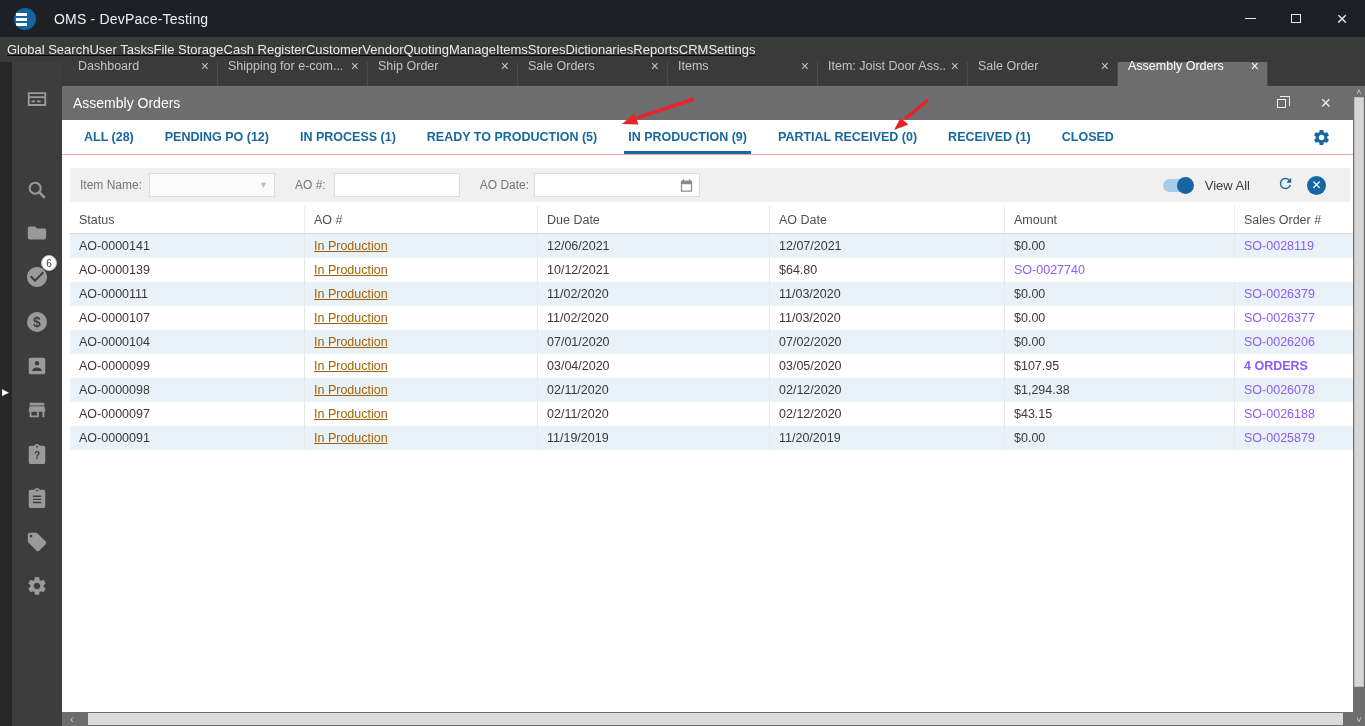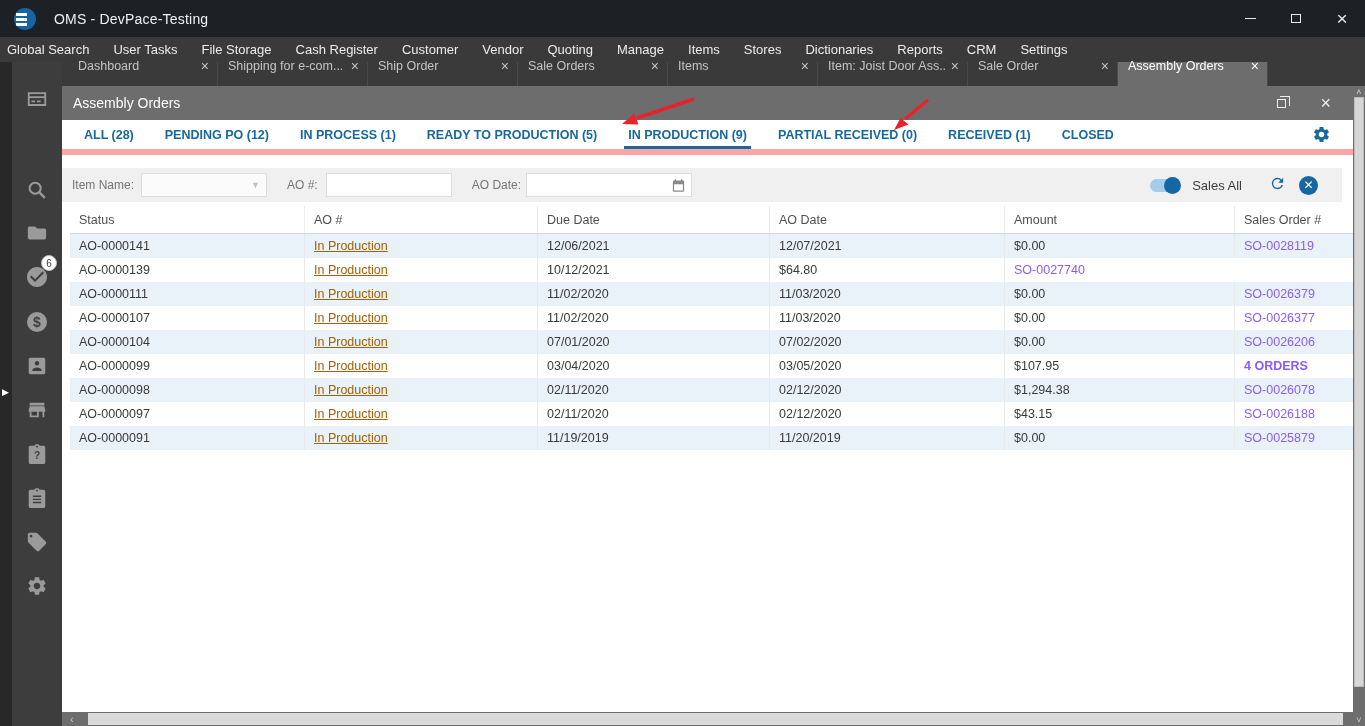--- a/index.html
+++ b/index.html
@@ -22,7 +22,7 @@
 
   
   .menubar { position:absolute; left:0; top:37px; width:1365px; height:25px; background:#3a3a3a;
-             display:flex; align-items:center; gap:24px; padding-left:7px; }
+             display:flex; align-items:center; gap:0; padding-left:7px;text-decoration:underline; }
   .menu-item { color:#ececec; font-size:13px; white-space:nowrap; }
 
   

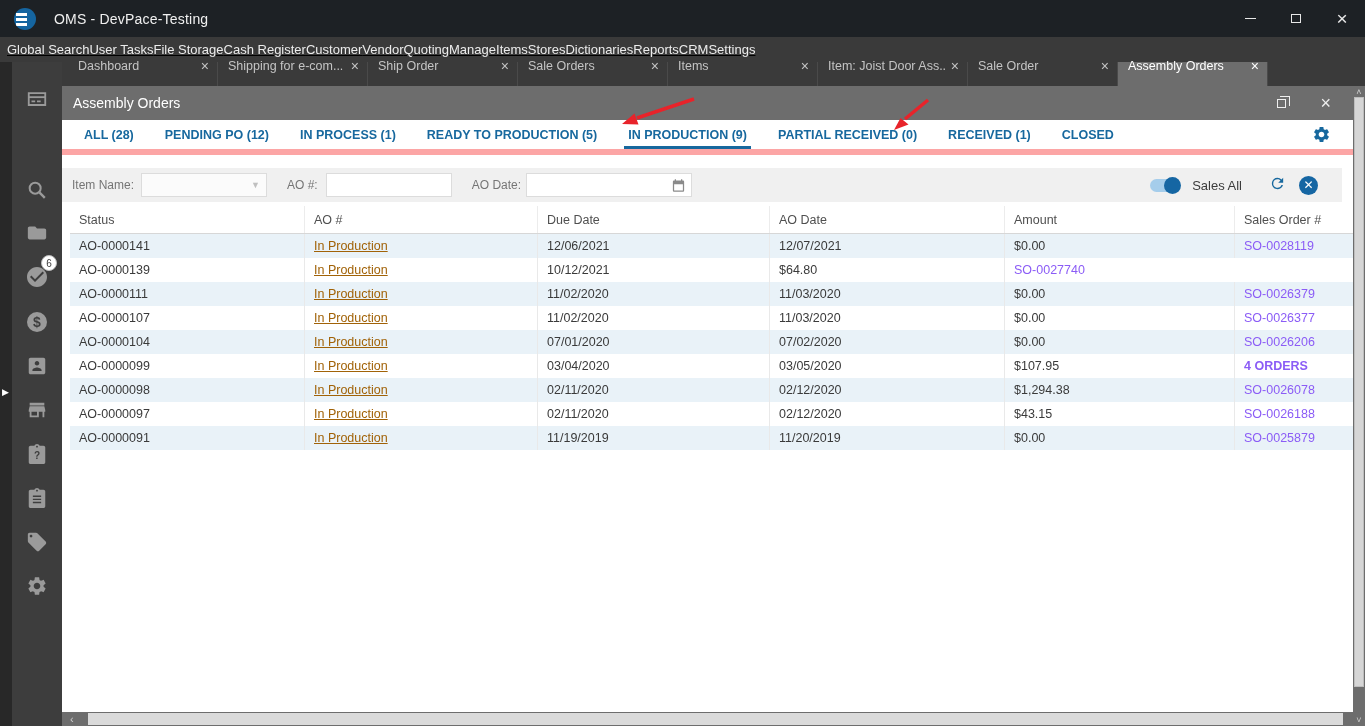--- a/index.html
+++ b/index.html
@@ -58,7 +58,7 @@
 
   
   .status-tabs { position:absolute; left:0; top:34px; width:1291px; height:35px; background:#fff;
-                 border-bottom:6px solid #fca5a5; display:flex; align-items:stretch; gap:23px;
+                 border-bottom:1px solid #fca5a5; display:flex; align-items:stretch; gap:23px;
                  padding-left:18px; }
   .stab { display:flex; align-items:center; color:#17689e; font-size:12.5px; font-weight:bold;
           padding:0 4px; white-space:nowrap; position:relative; }

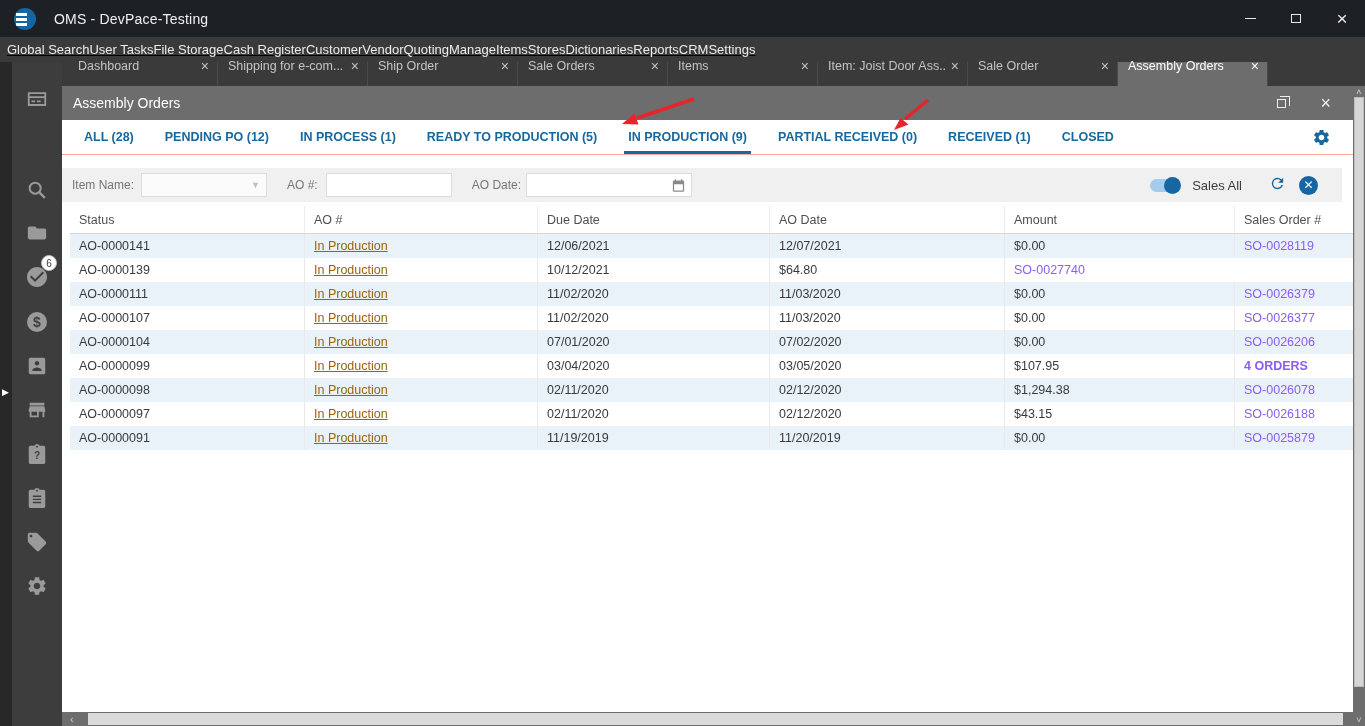--- a/index.html
+++ b/index.html
@@ -67,7 +67,7 @@
   .panel-gear svg { fill:#17689e; }
 
   
-  .filterbar { position:absolute; left:0; top:82px; width:1280px; height:34px; background:#f0f0f0;
+  .filterbar { position:absolute; left:8px; top:82px; width:1280px; height:34px; background:#f0f0f0;
                display:flex; align-items:center; font-size:12px; color:#757575; }
   .flabel { white-space:nowrap; }
   .fselect { width:126px; height:24px; background:#fbfbfb; border:1px solid #dcdcdc; position:relative; }

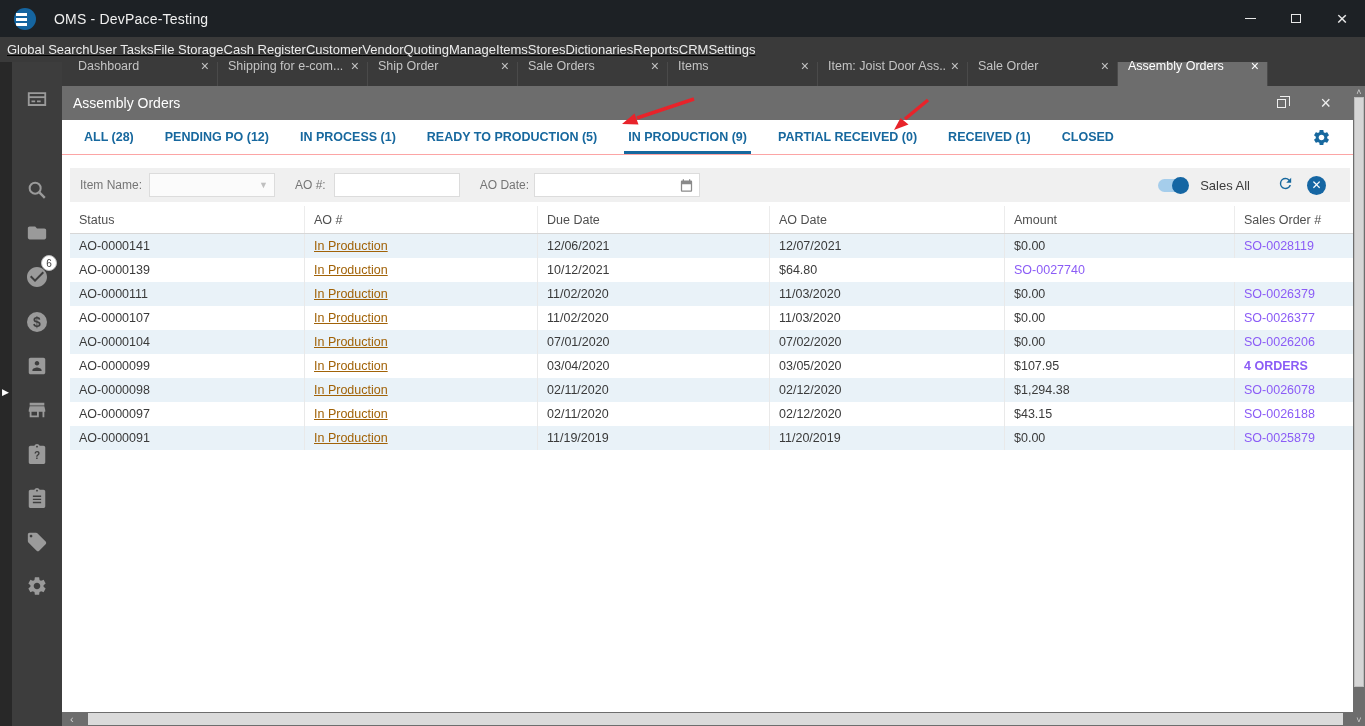--- a/index.html
+++ b/index.html
@@ -297,7 +297,7 @@
       <span class="toggle">
           <span class="knob"></span>
         </span>
-      <span class="viewall">Sales All</span>
+      <span class="viewall">View All</span>
       <span class="refresh" style="margin-left:14px">
         <svg width="17" height="17" viewBox="0 0 24 24">
             <path d="M17.65 6.35A7.95 7.95 0 0 0 12 4a8 8 0 1 0 7.73 10h-2.08A6 6 0 1 1 12 6c1.66 0 3.14.69 4.22 1.78L13 11h7V4l-2.35 2.35z"></path>

